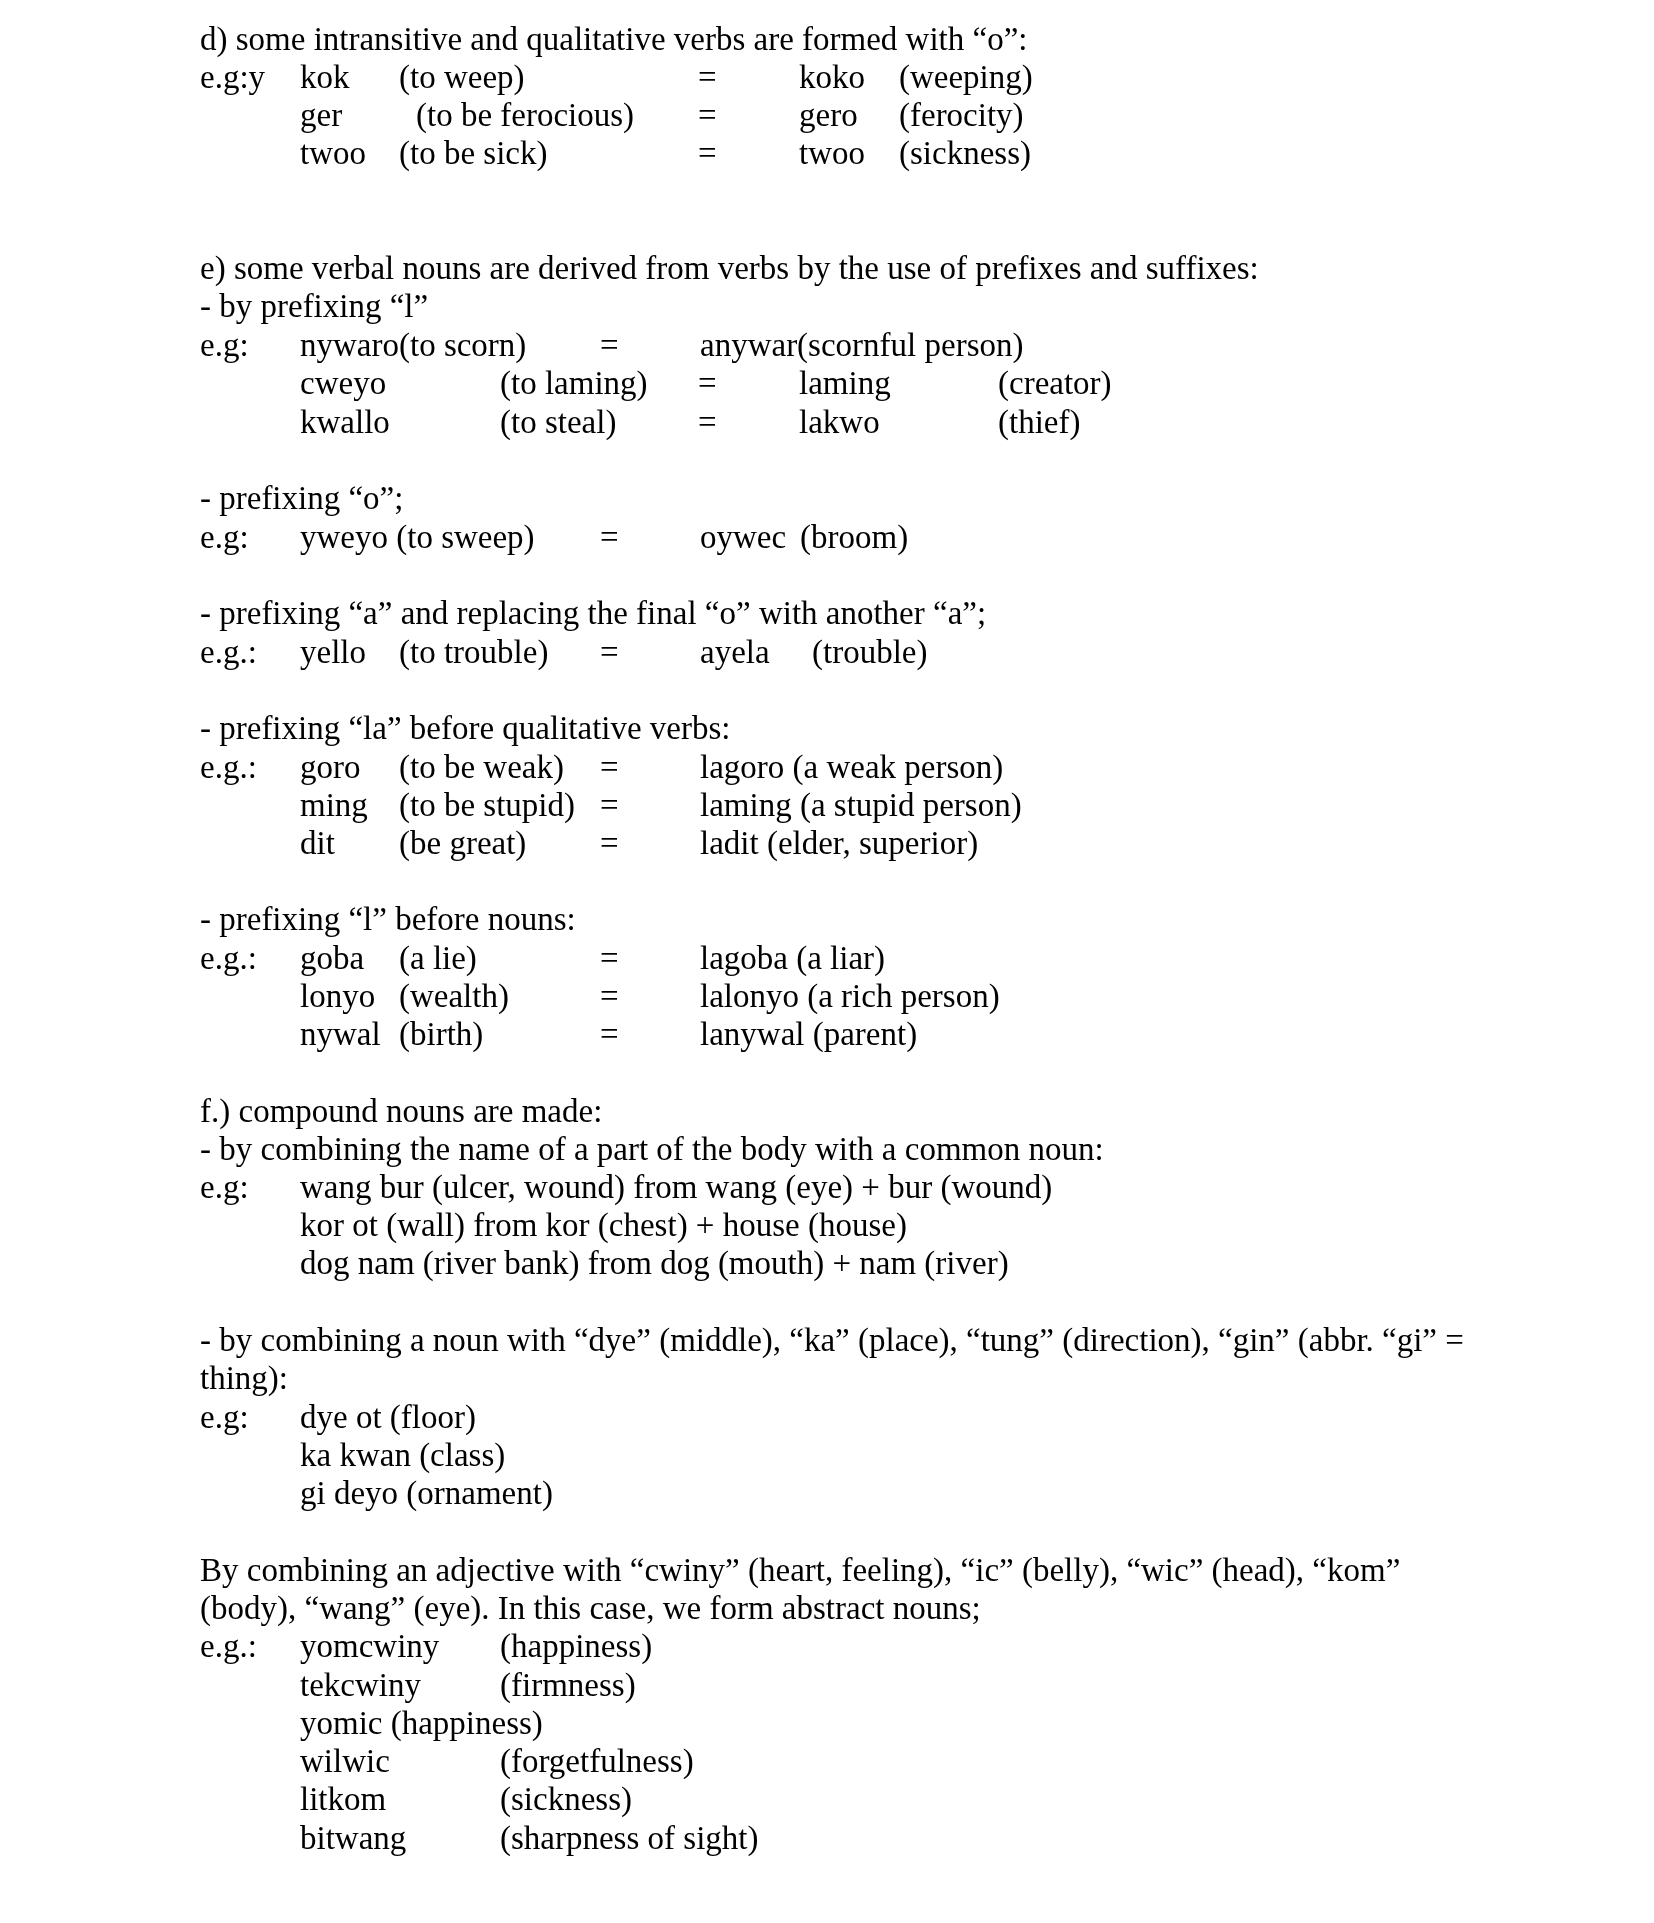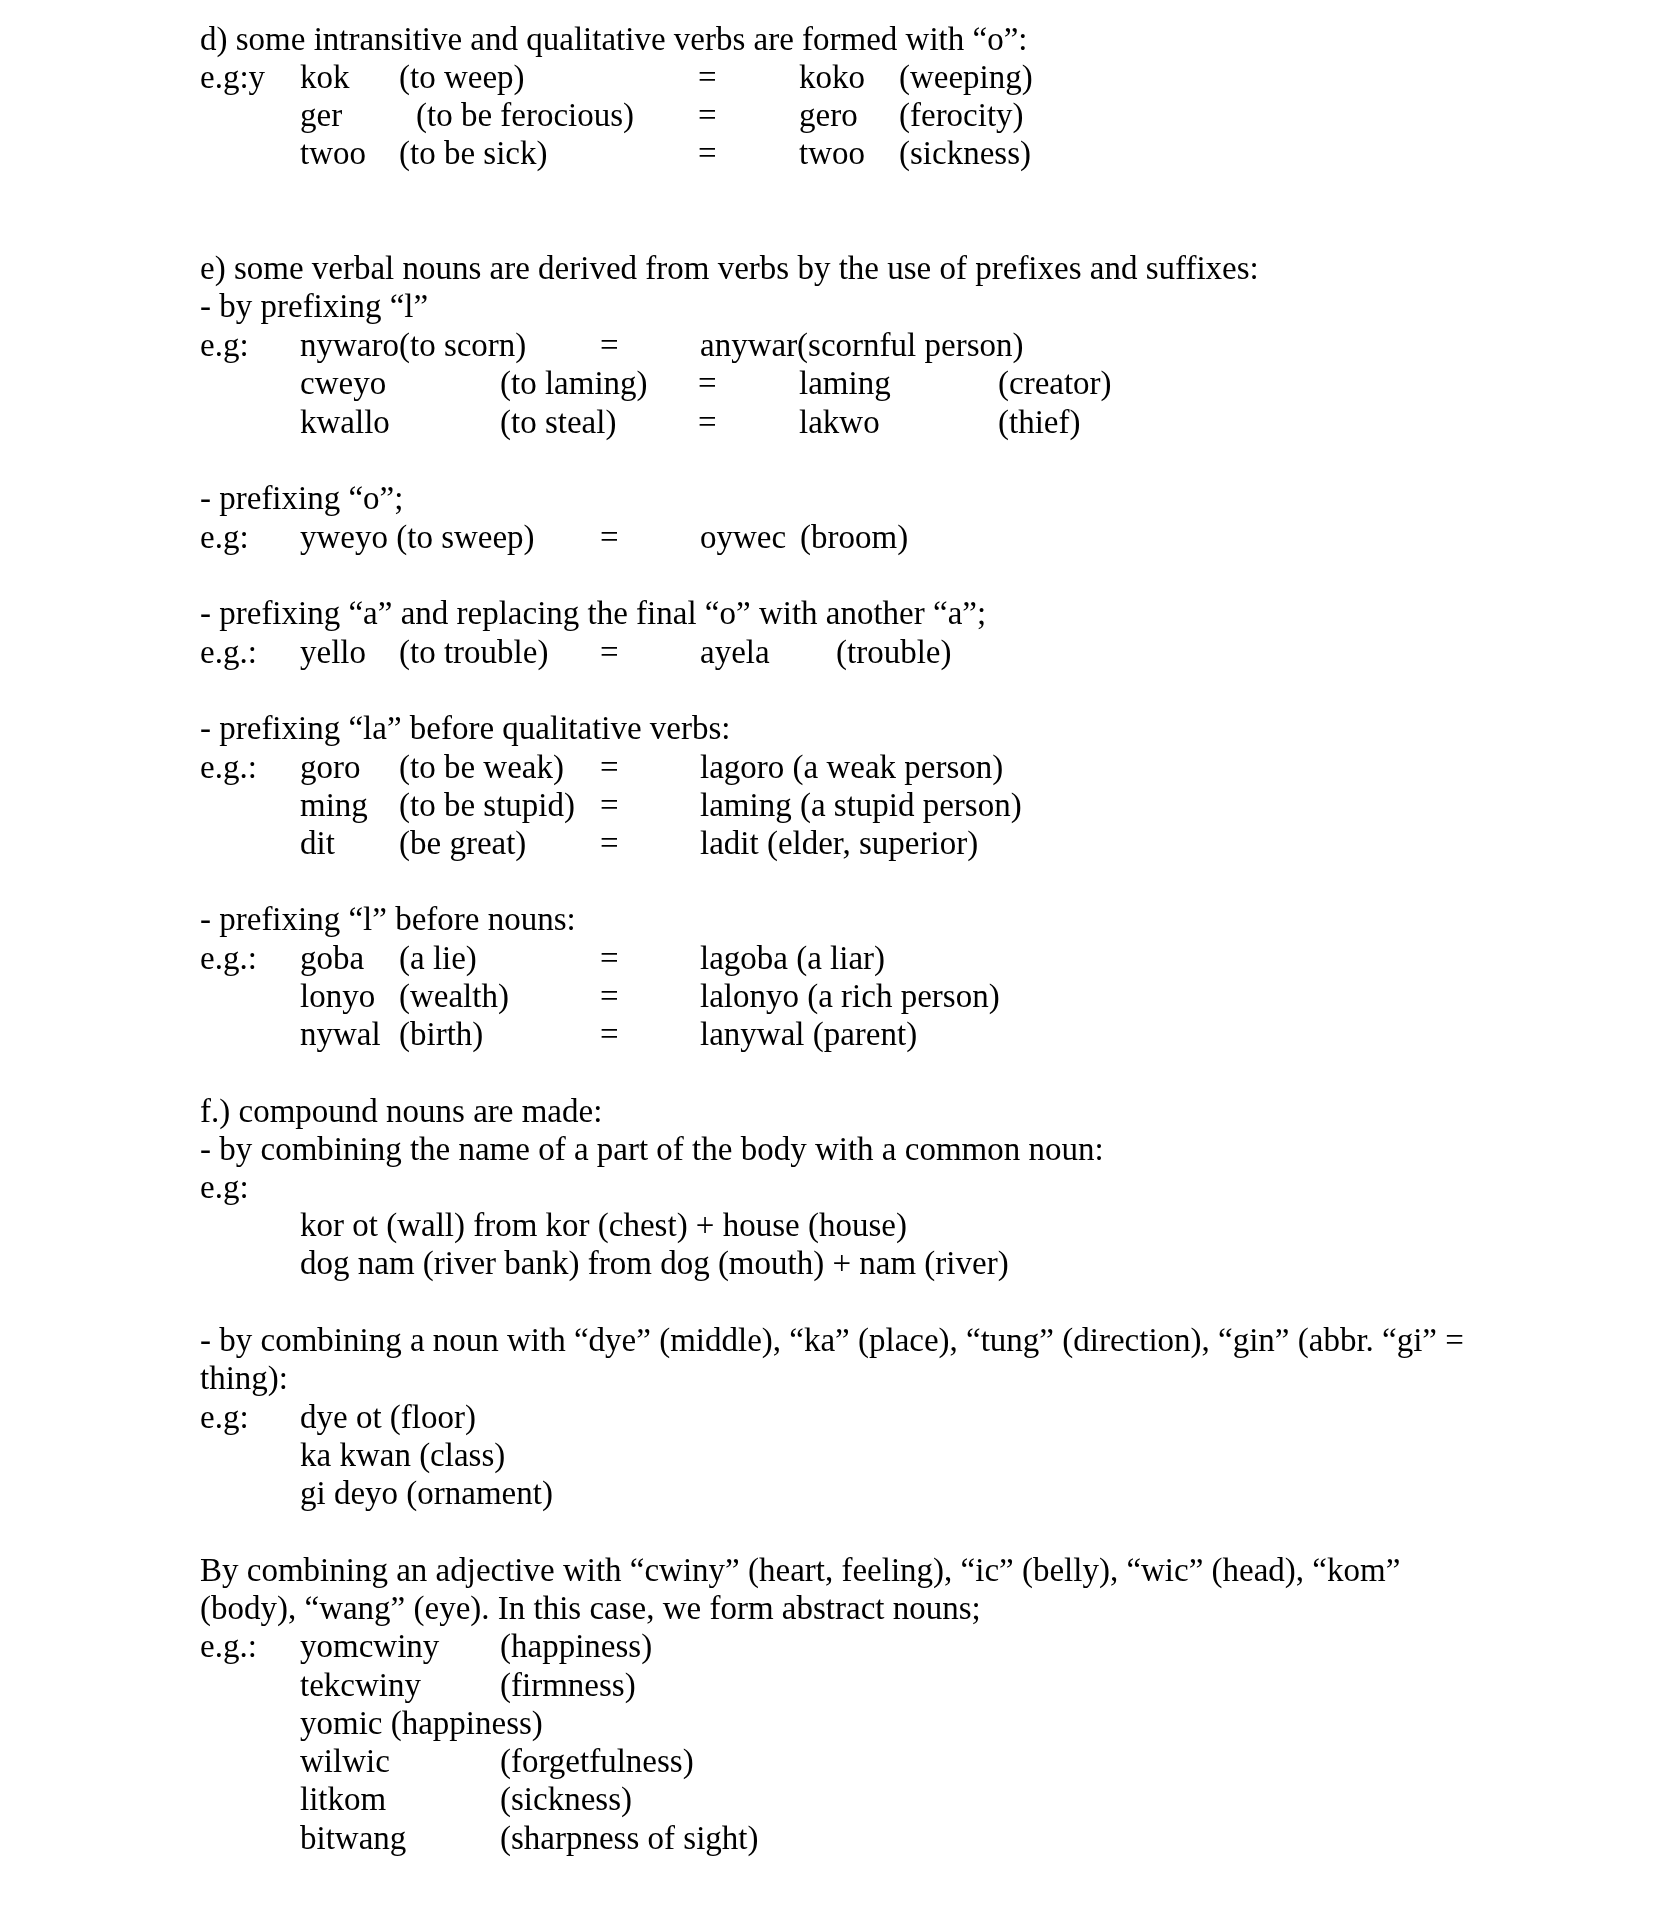--- a/index.html
+++ b/index.html
@@ -86,7 +86,7 @@
   <span style="left:399px">(to trouble)</span>
   <span style="left:600px">=</span>
   <span style="left:700px">ayela</span>
-  <span style="left:836px">(trouble)</span>
+  <span style="left:812px">(trouble)</span>
 </div>
 
 <div class="ln" style="top:709px">

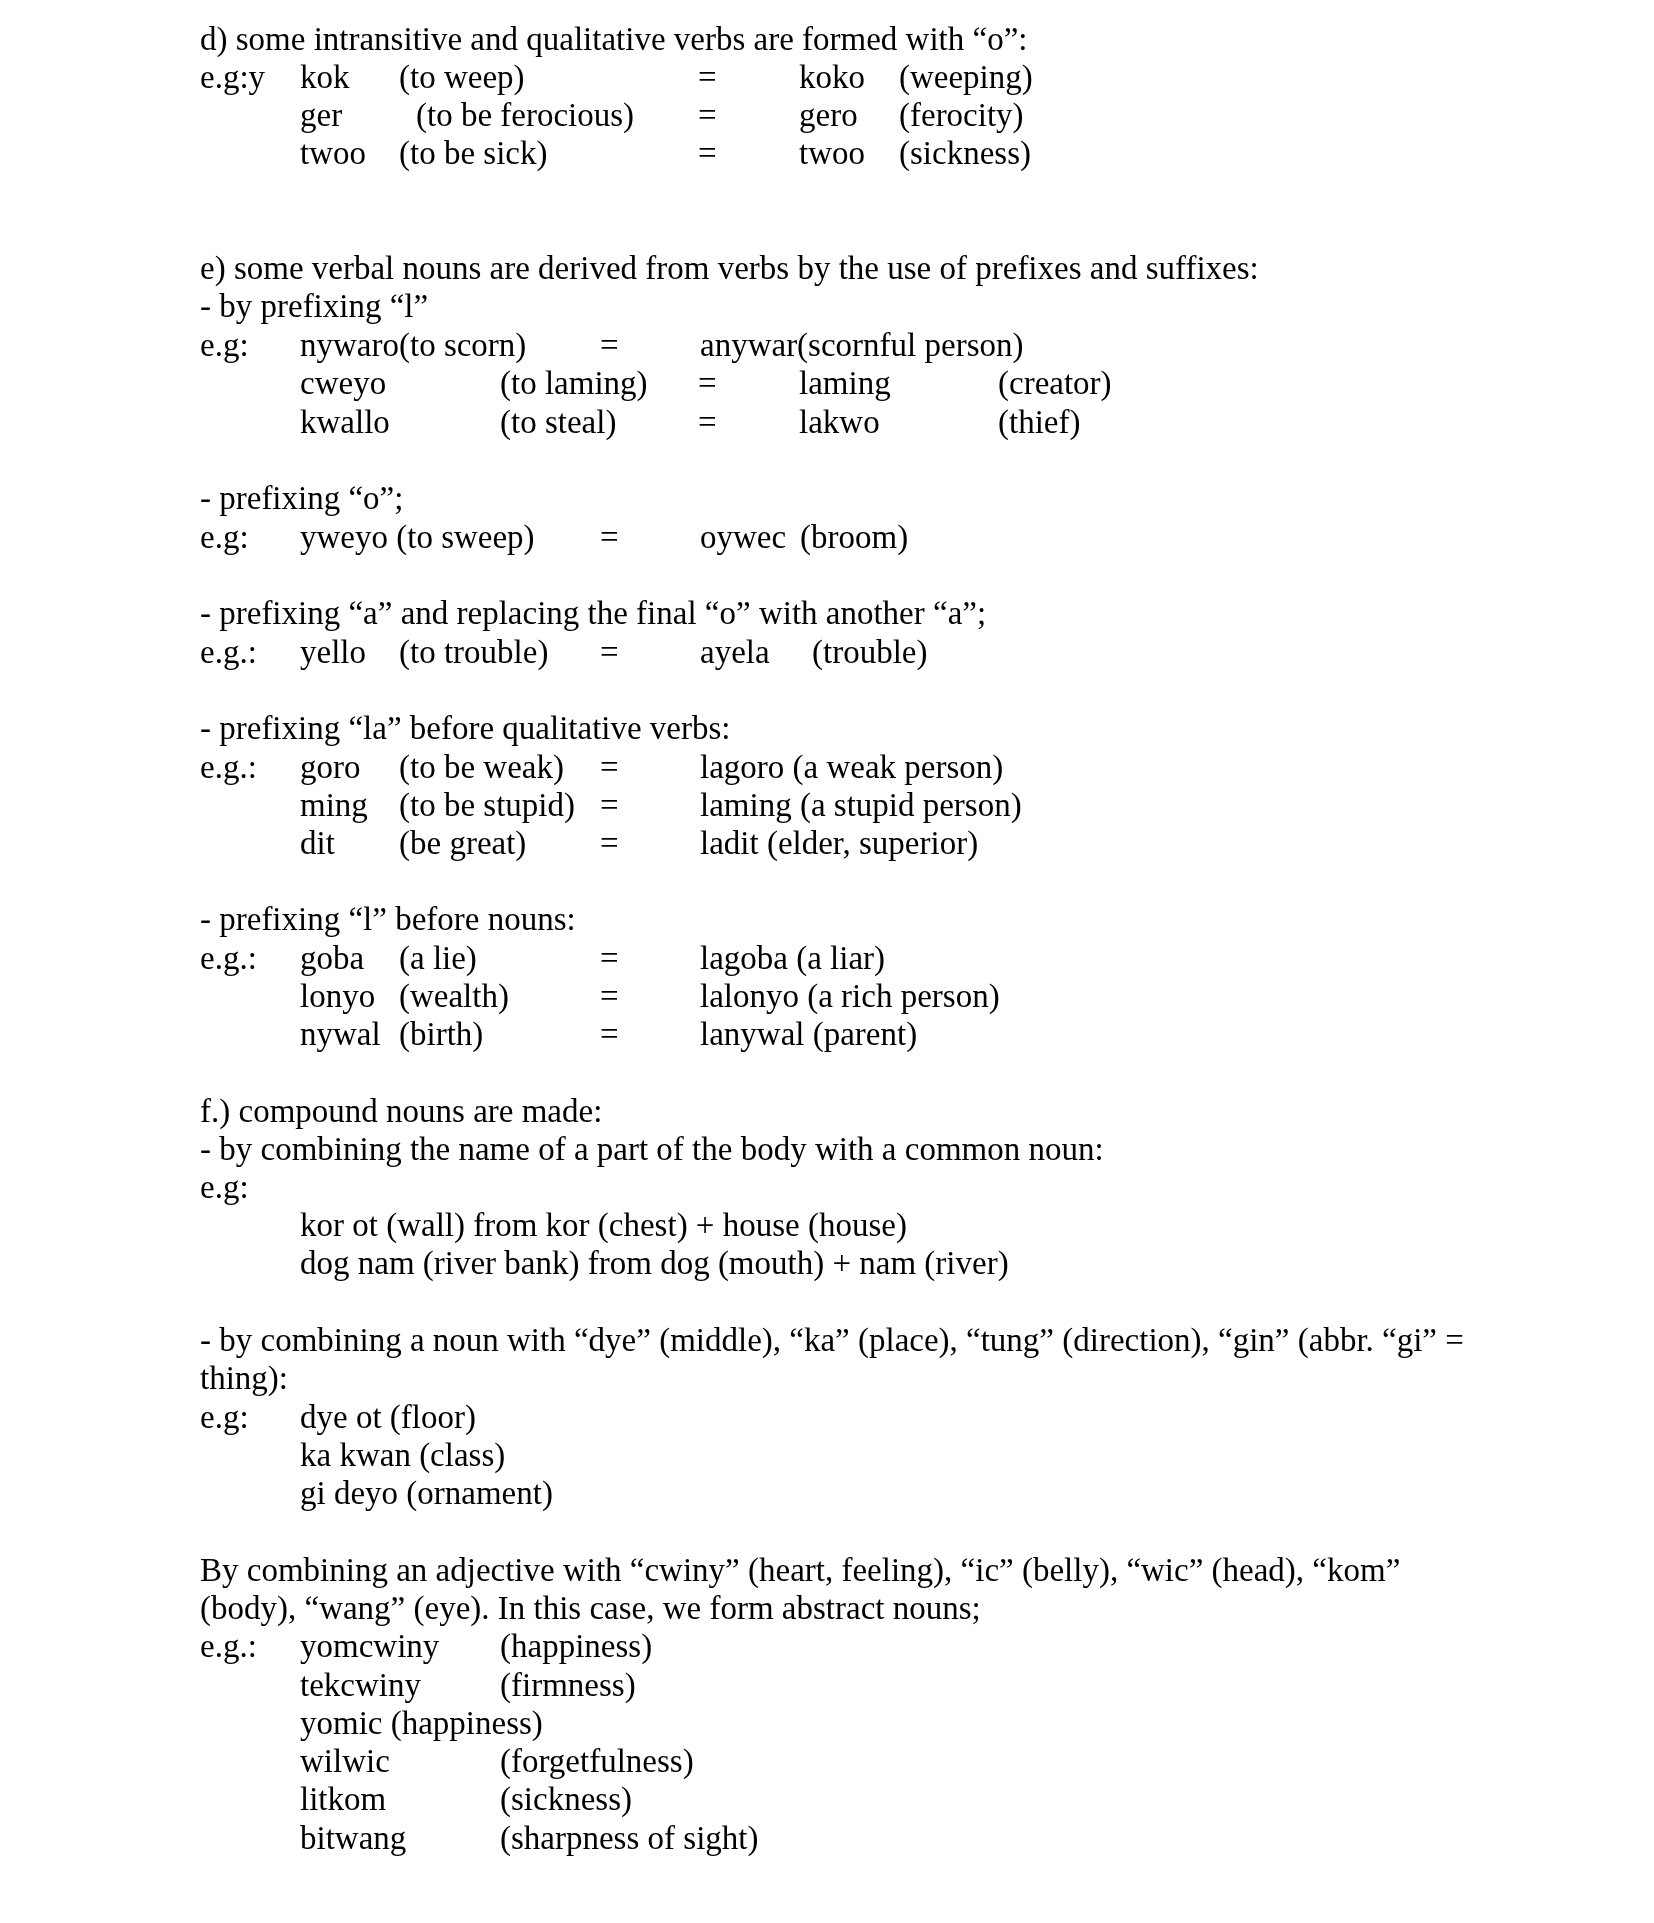--- a/index.html
+++ b/index.html
@@ -143,6 +143,7 @@
 </div>
 <div class="ln" style="top:1168px">
   <span class="c0">e.g:</span>
+  <span class="c1">wang bur (ulcer, wound) from wang (eye) + bur (wound)</span>
 </div>
 <div class="ln" style="top:1206px">
   <span class="c1">kor ot (wall) from kor (chest) + house (house)</span>

